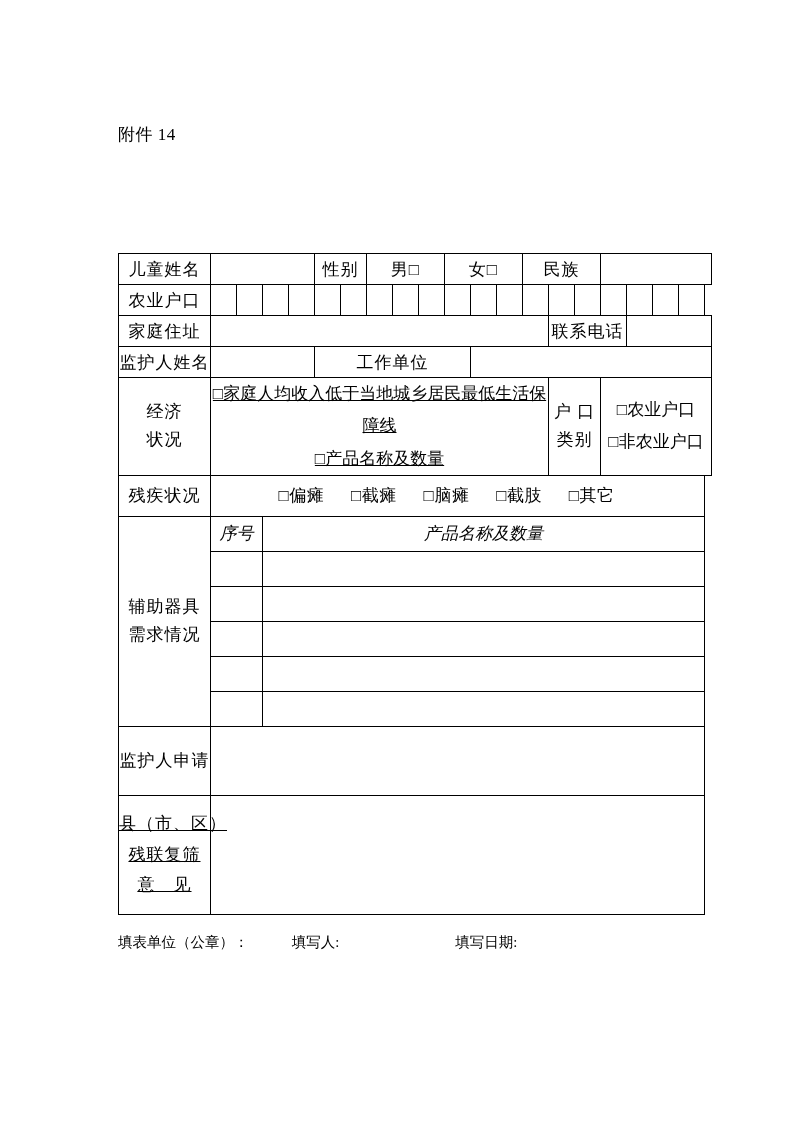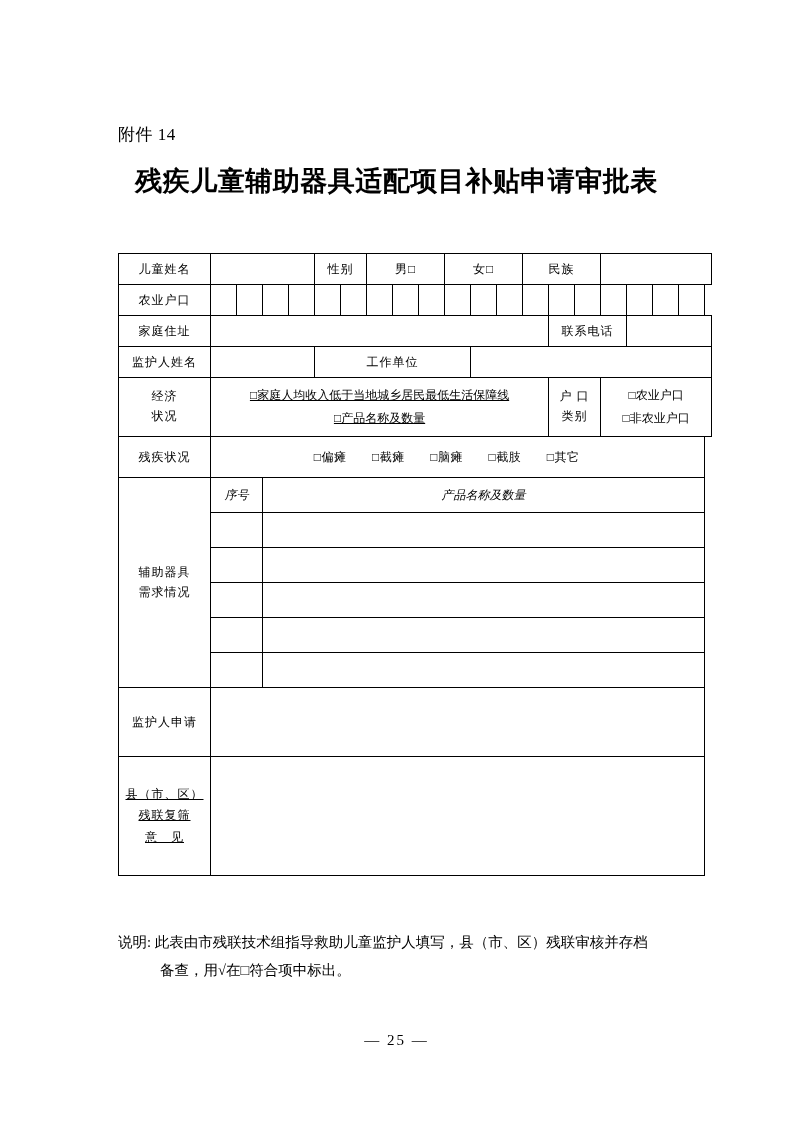--- a/index.html
+++ b/index.html
@@ -131,7 +131,6 @@
 
   <div class="attach-label">附件 14</div>
 
-  <div class="doc-title">残疾儿童辅助器具适配项目补贴申请审批表</div>
 
   <table class="form">
     <colgroup>

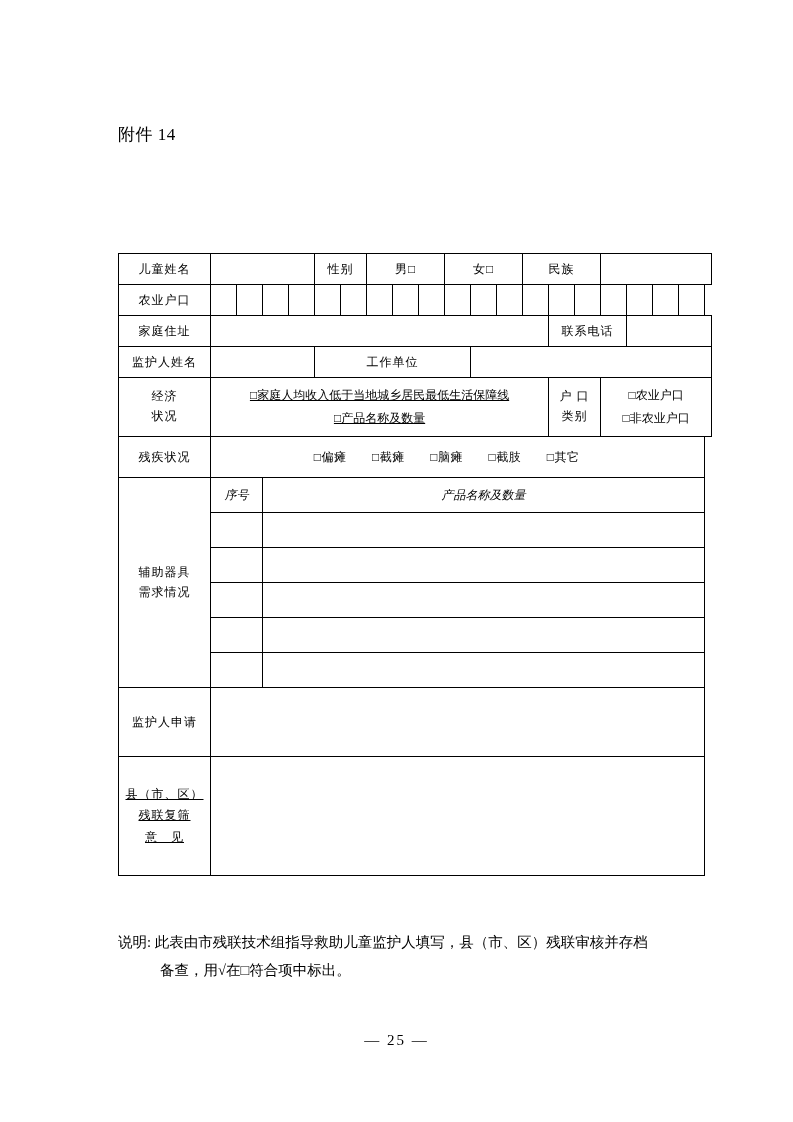--- a/index.html
+++ b/index.html
@@ -48,7 +48,7 @@
     width: 594px;
     border-collapse: collapse;
     table-layout: fixed;
-    font-size: 12px;
+    font-size: 17px;
     font-family: "Liberation Serif", "DejaVu Serif", serif;
   }
   table.form td {

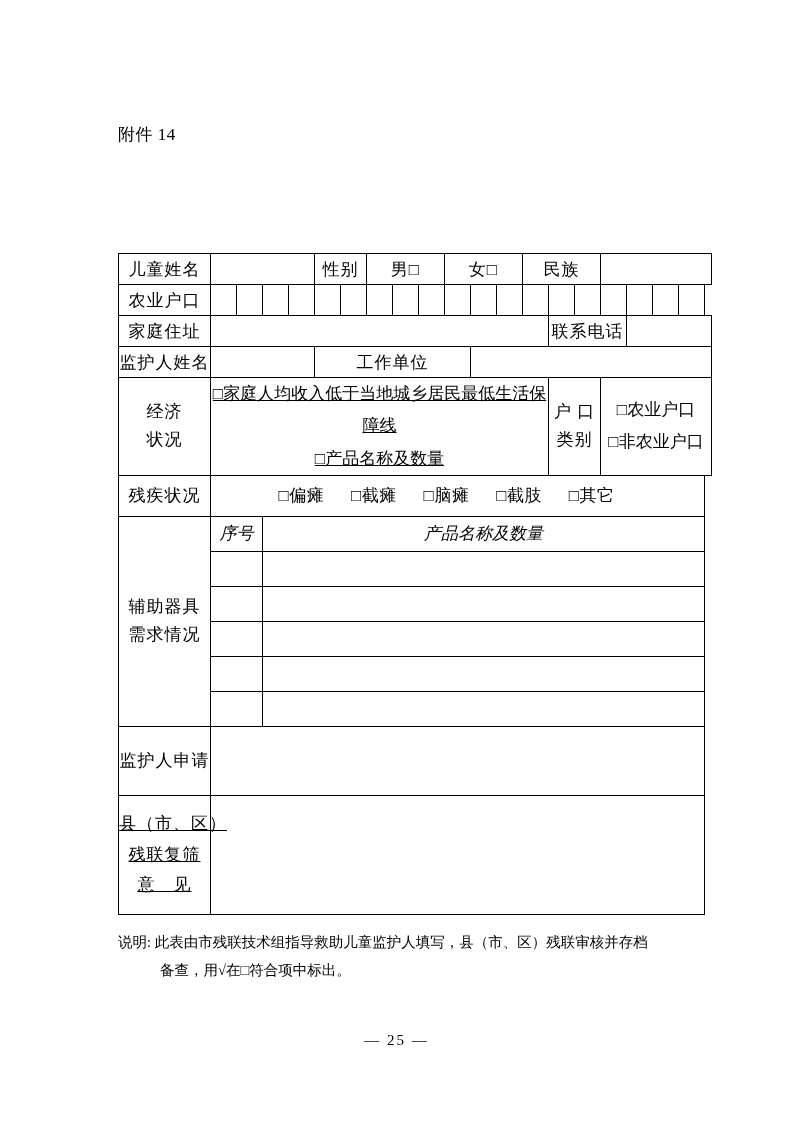--- a/index.html
+++ b/index.html
@@ -280,6 +280,11 @@
     </table>
 
   <div class="footer">
+    <div class="footer-row1">
+      <span class="f-unit">填表单位（公章）：</span>
+      <span class="f-writer">填写人:</span>
+      <span>填写日期:</span>
+    </div>
     <div class="note-body">
       <span>说明:</span>
       <span>此表由市残联技术组指导救助儿童监护人填写，县（市、区）残联审核并存档</span>

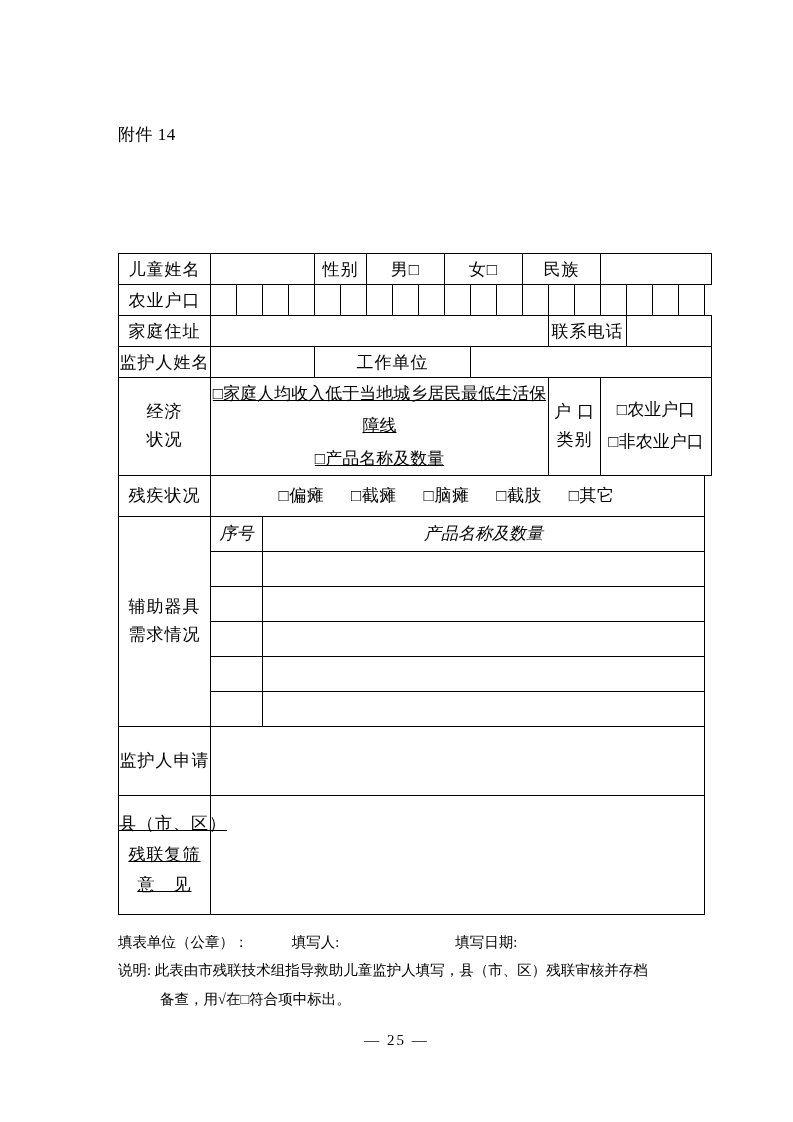--- a/index.html
+++ b/index.html
@@ -285,11 +285,6 @@
       <span class="f-writer">填写人:</span>
       <span>填写日期:</span>
     </div>
-    <div class="note-body">
-      <span>说明:</span>
-      <span>此表由市残联技术组指导救助儿童监护人填写，县（市、区）残联审核并存档</span>
-      <span class="note-indent">备查，用√在□符合项中标出。</span>
-    </div>
   </div>
 
   <div class="pagenum">— 25 —</div>

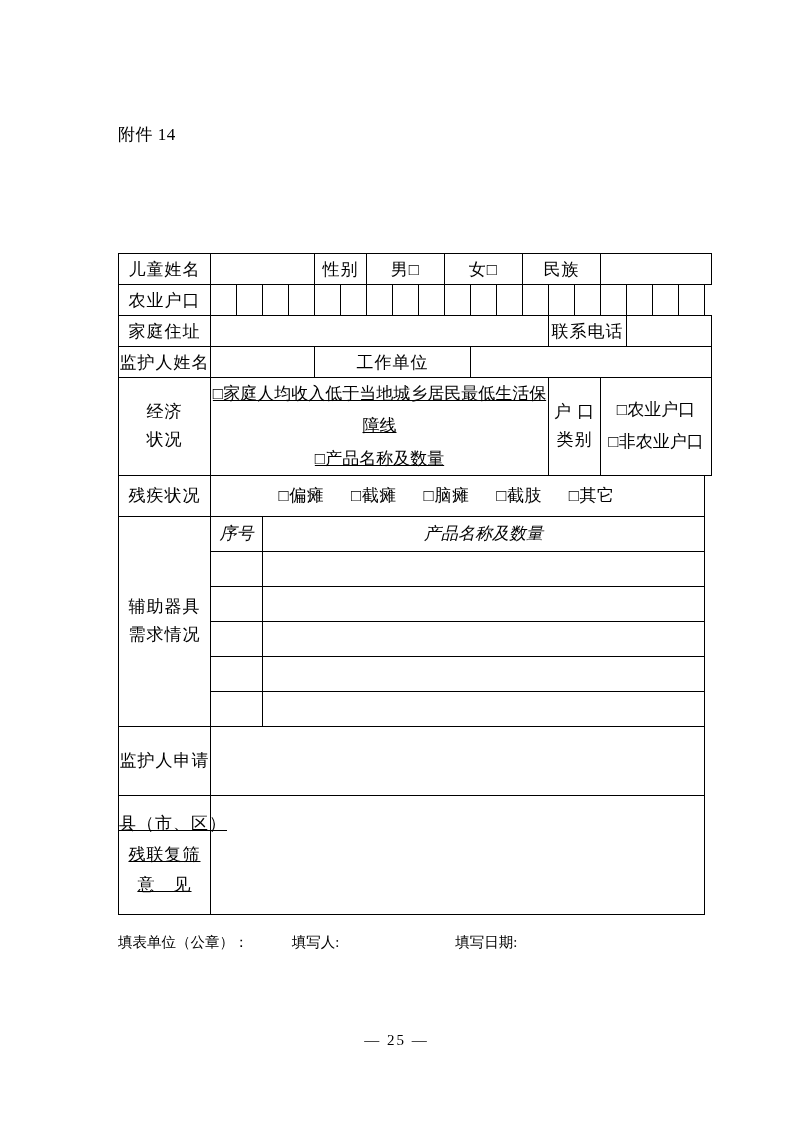--- a/index.html
+++ b/index.html
@@ -287,7 +287,6 @@
     </div>
   </div>
 
-  <div class="pagenum">— 25 —</div>
 
 </div>
 

